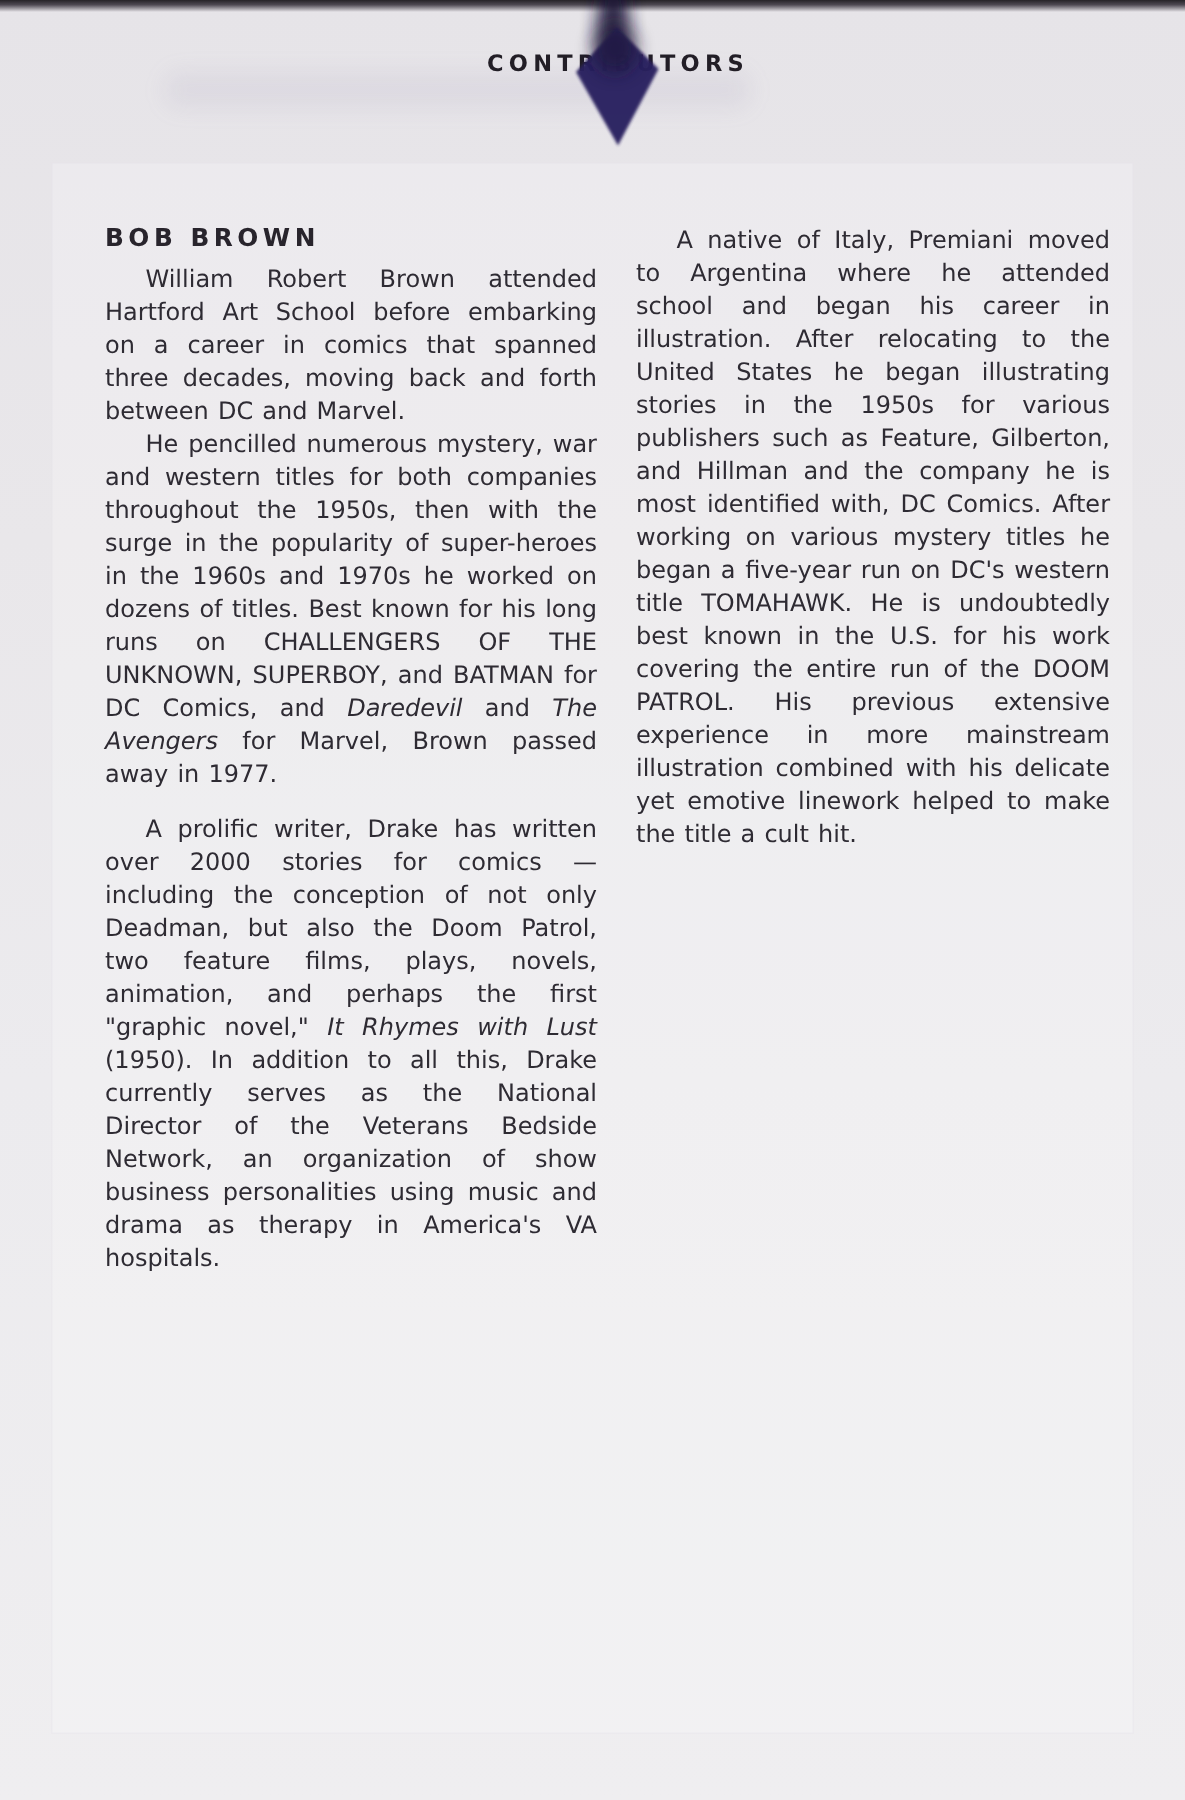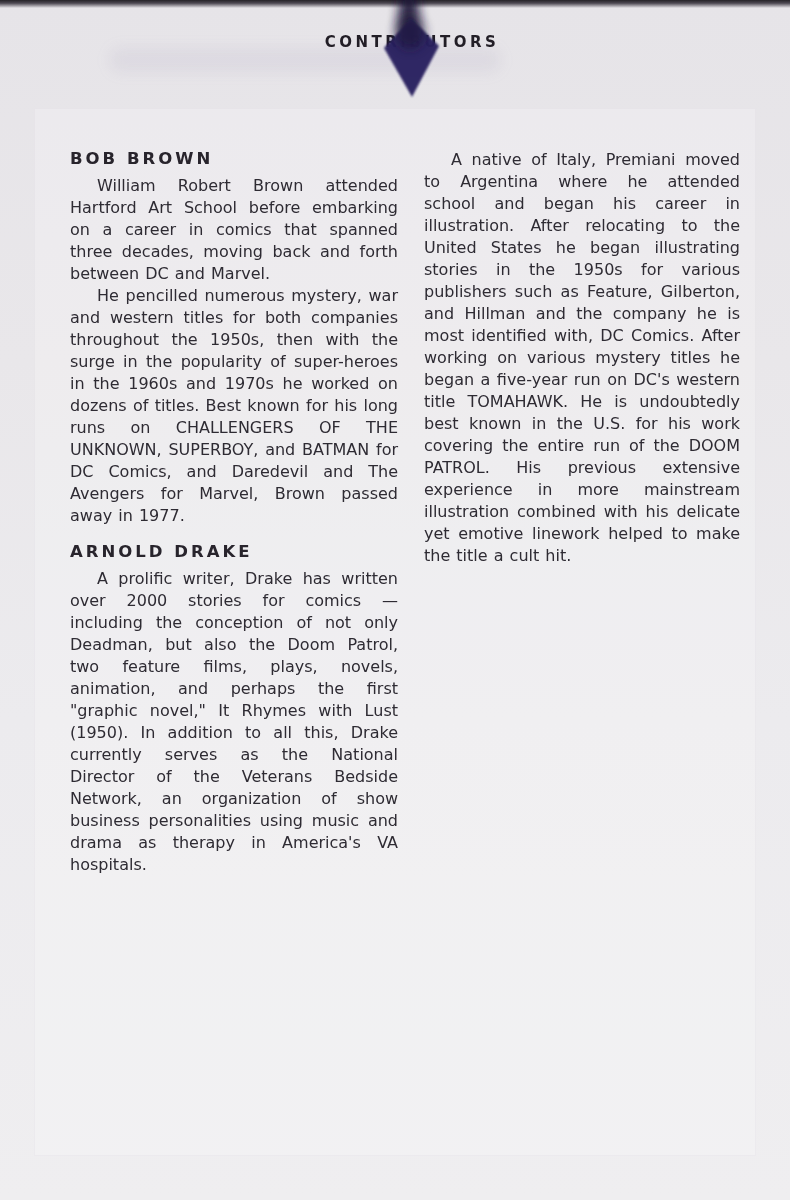--- a/index.html
+++ b/index.html
@@ -72,7 +72,7 @@
     color: #2e2b33;
     word-spacing: 1px;
   }
-  .it { }
+  .it { font-style: italic; }
 </style>
 </head>
 <body>

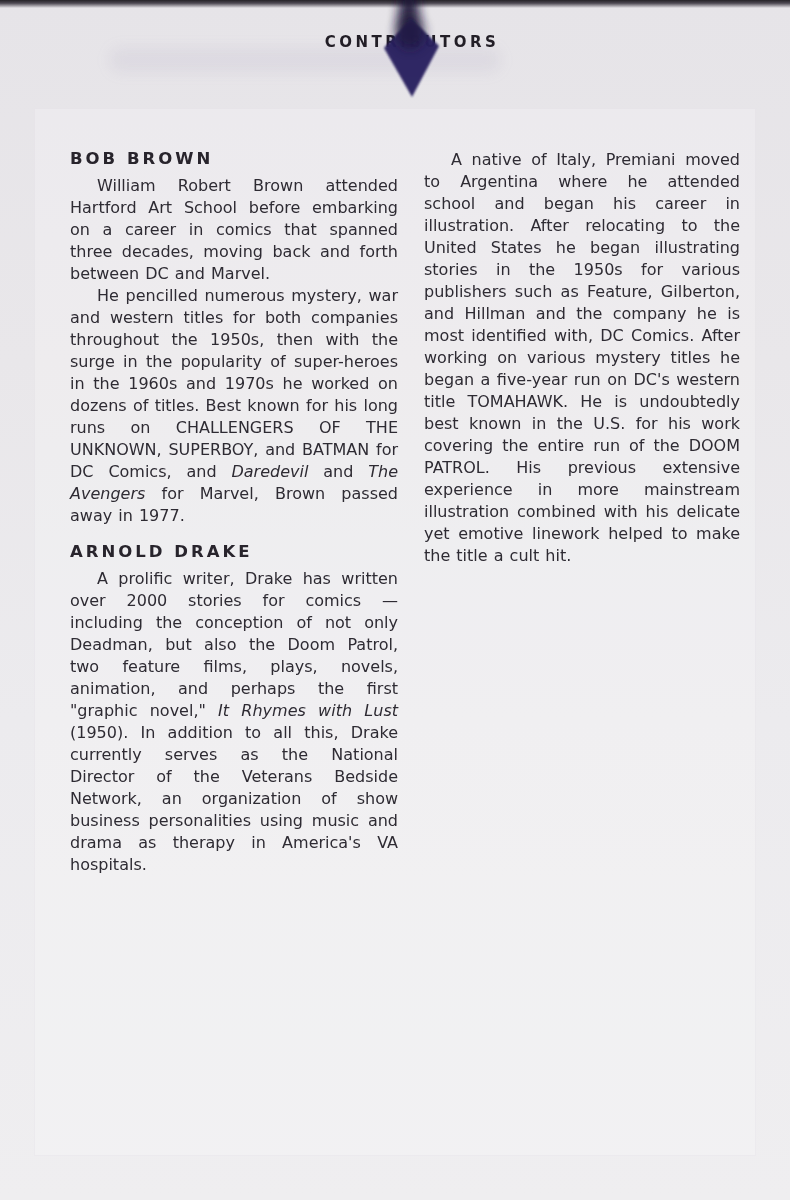--- a/index.html
+++ b/index.html
@@ -112,7 +112,6 @@
       </article>
 
       <article class="bio">
-        <h2 class="contributor-name">ARNOLD DRAKE</h2>
         <p><span>A prolific writer, Drake has written over 2000 stories for comics — including the conception of not only Deadman, but also the Doom Patrol, two feature films, plays, novels, animation, and perhaps the first "graphic novel," </span><span class="it">It Rhymes with Lust</span><span> (1950). In addition to all this, Drake currently serves as the National Director of the Veterans Bedside Network, an organization of show business personalities using music and drama as therapy in America's VA hospitals.</span></p>
       </article>
 

